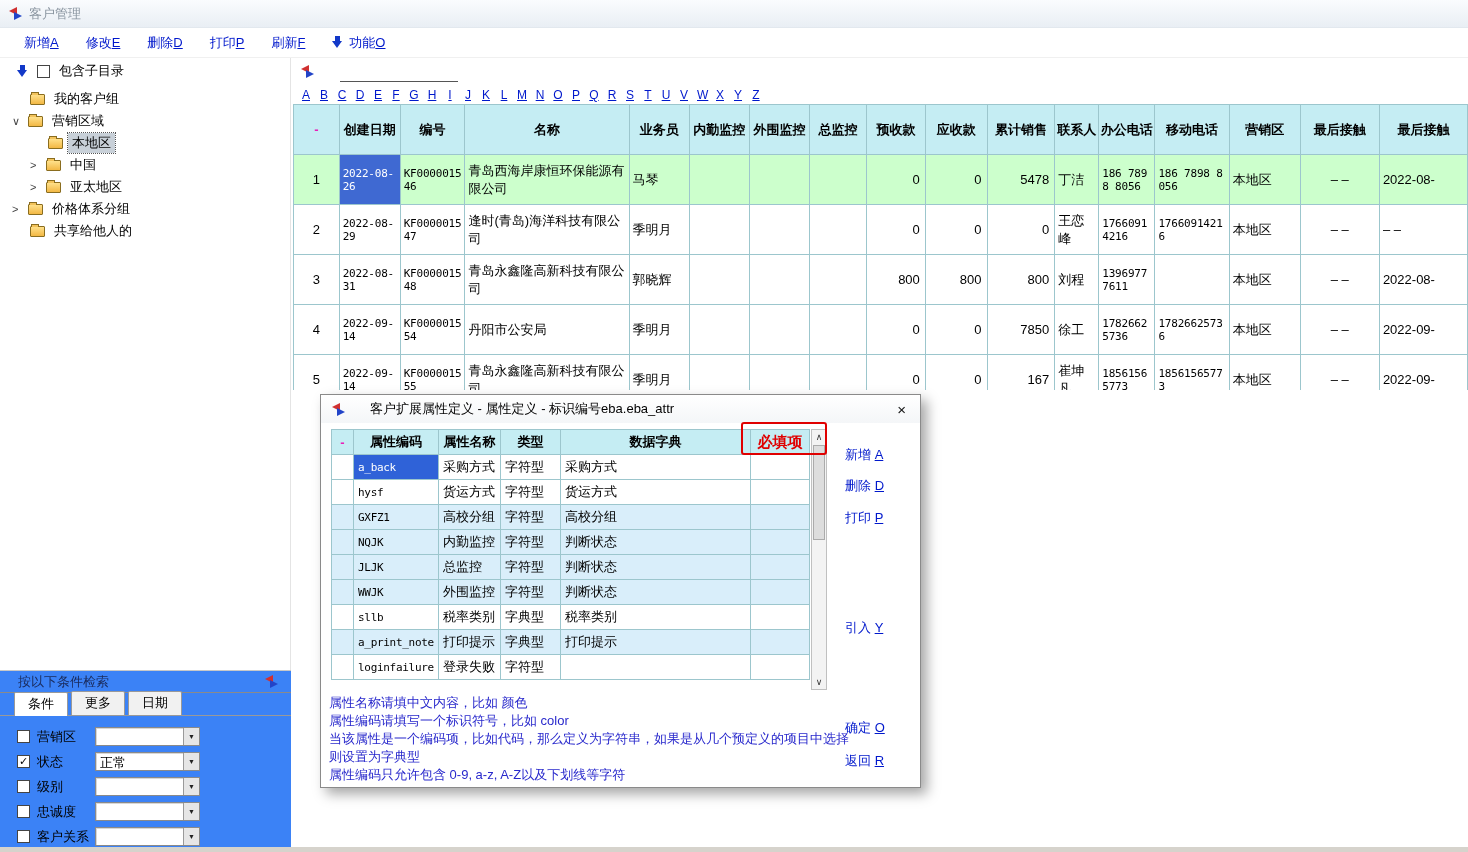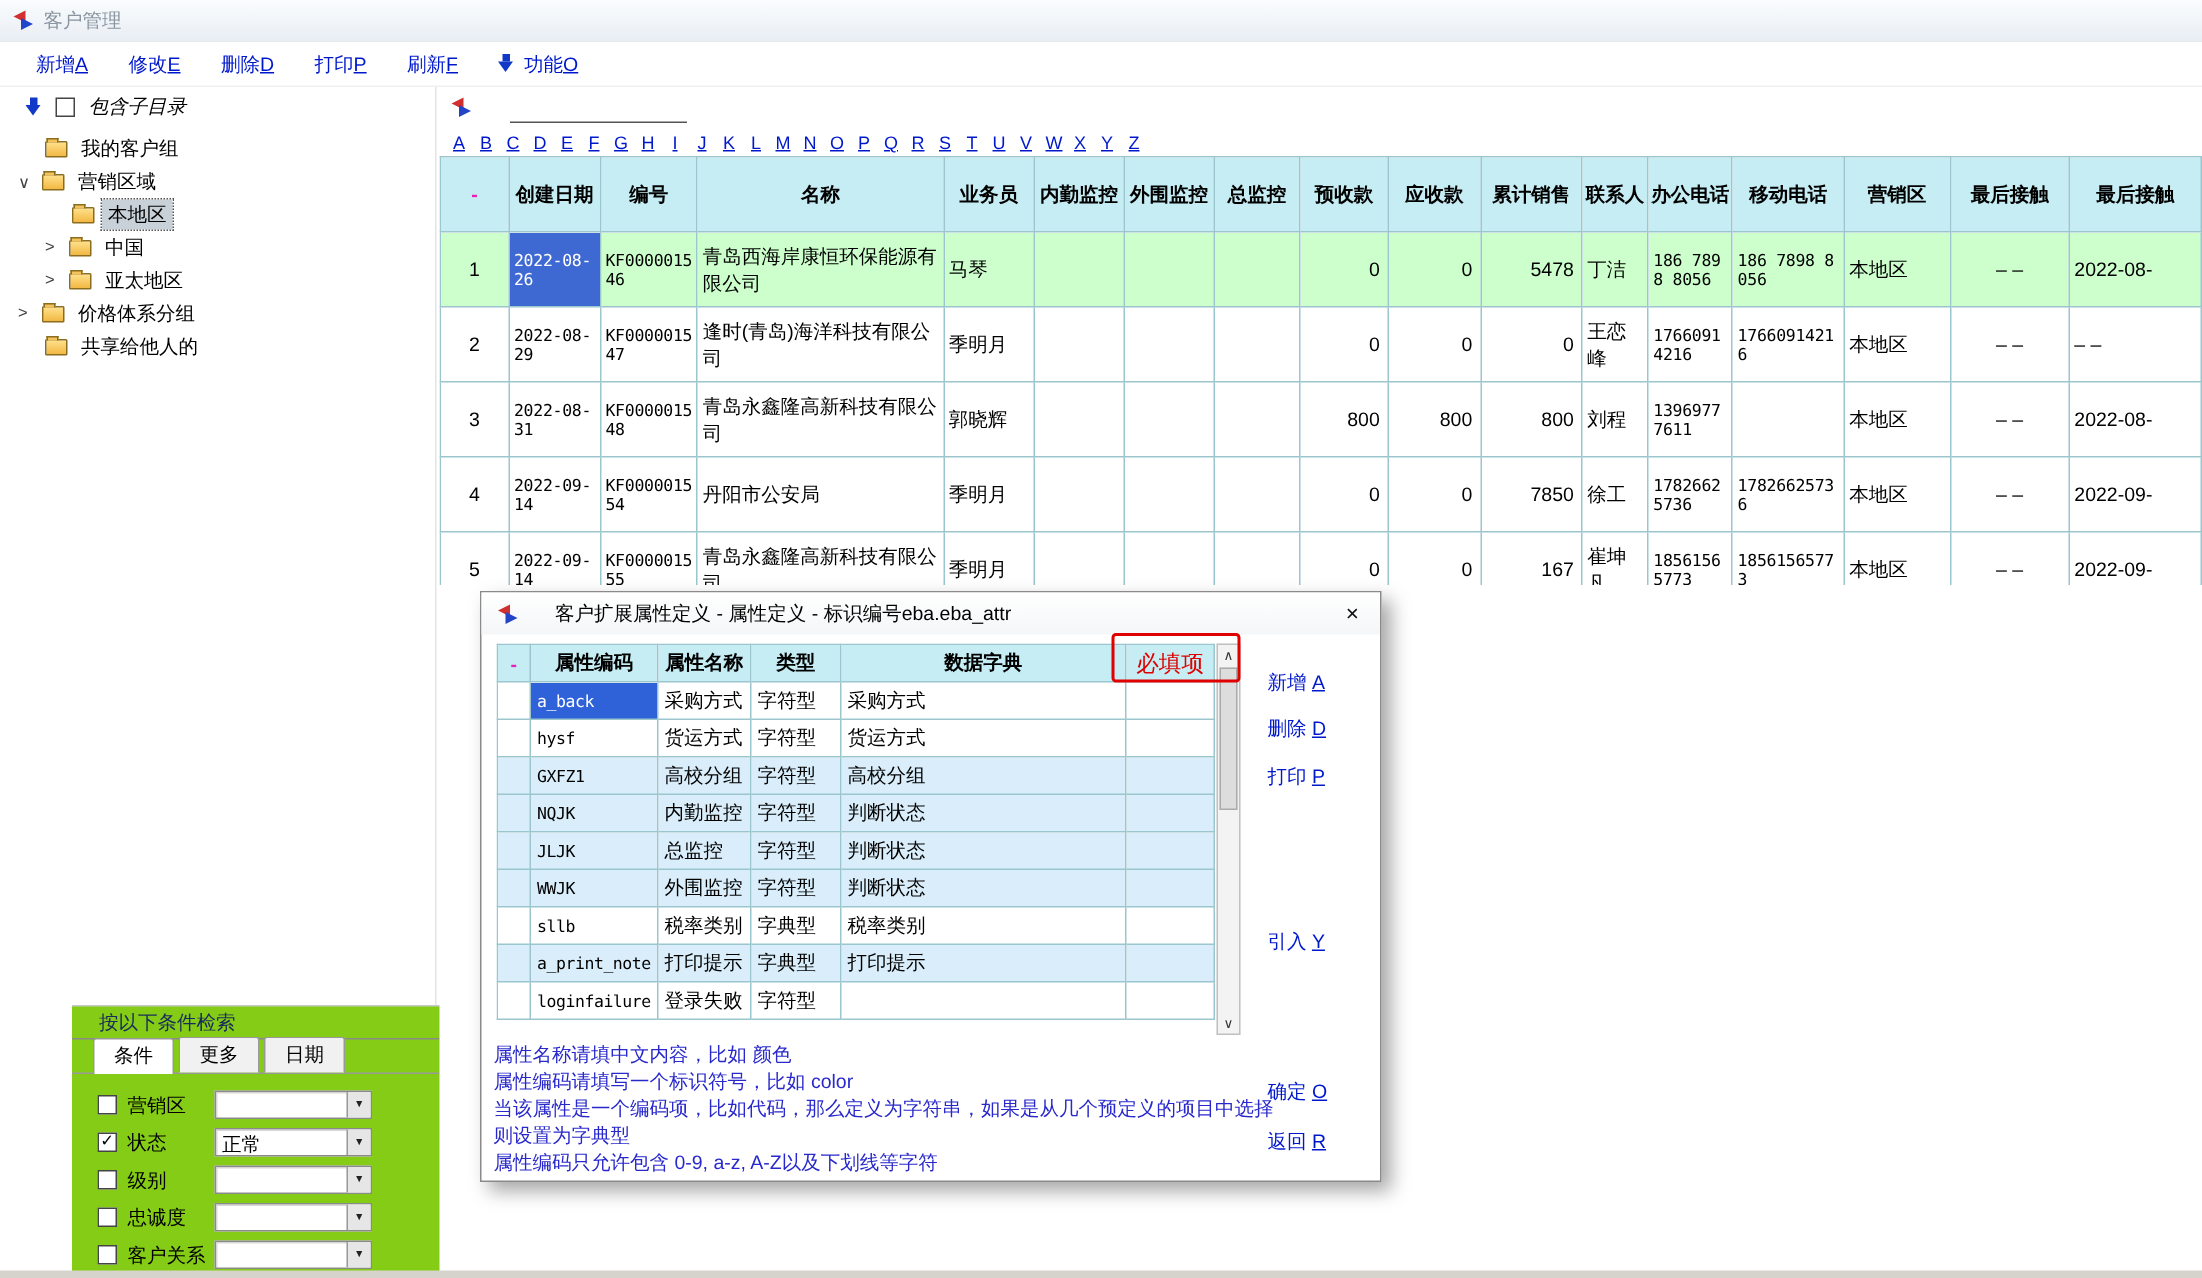--- a/index.html
+++ b/index.html
@@ -33,7 +33,7 @@
 
   
   .left-panel { position:absolute; top:58px; left:0; width:291px; bottom:0; background:#fff; border-right:1px solid #e4e4e4; }
-  .subdir-row { height:26px; display:flex; align-items:center; gap:9px; padding-left:17px;font-style:italic; }
+  .subdir-row { height:26px; display:flex; align-items:center; gap:9px; padding-left:17px; }
   .cbx { display:inline-block; width:13px; height:13px; border:1px solid #444; background:#fff;
     font-size:11px; line-height:11px; text-align:center; color:#000; flex:0 0 13px; }
   .tree { padding-top:4px; }

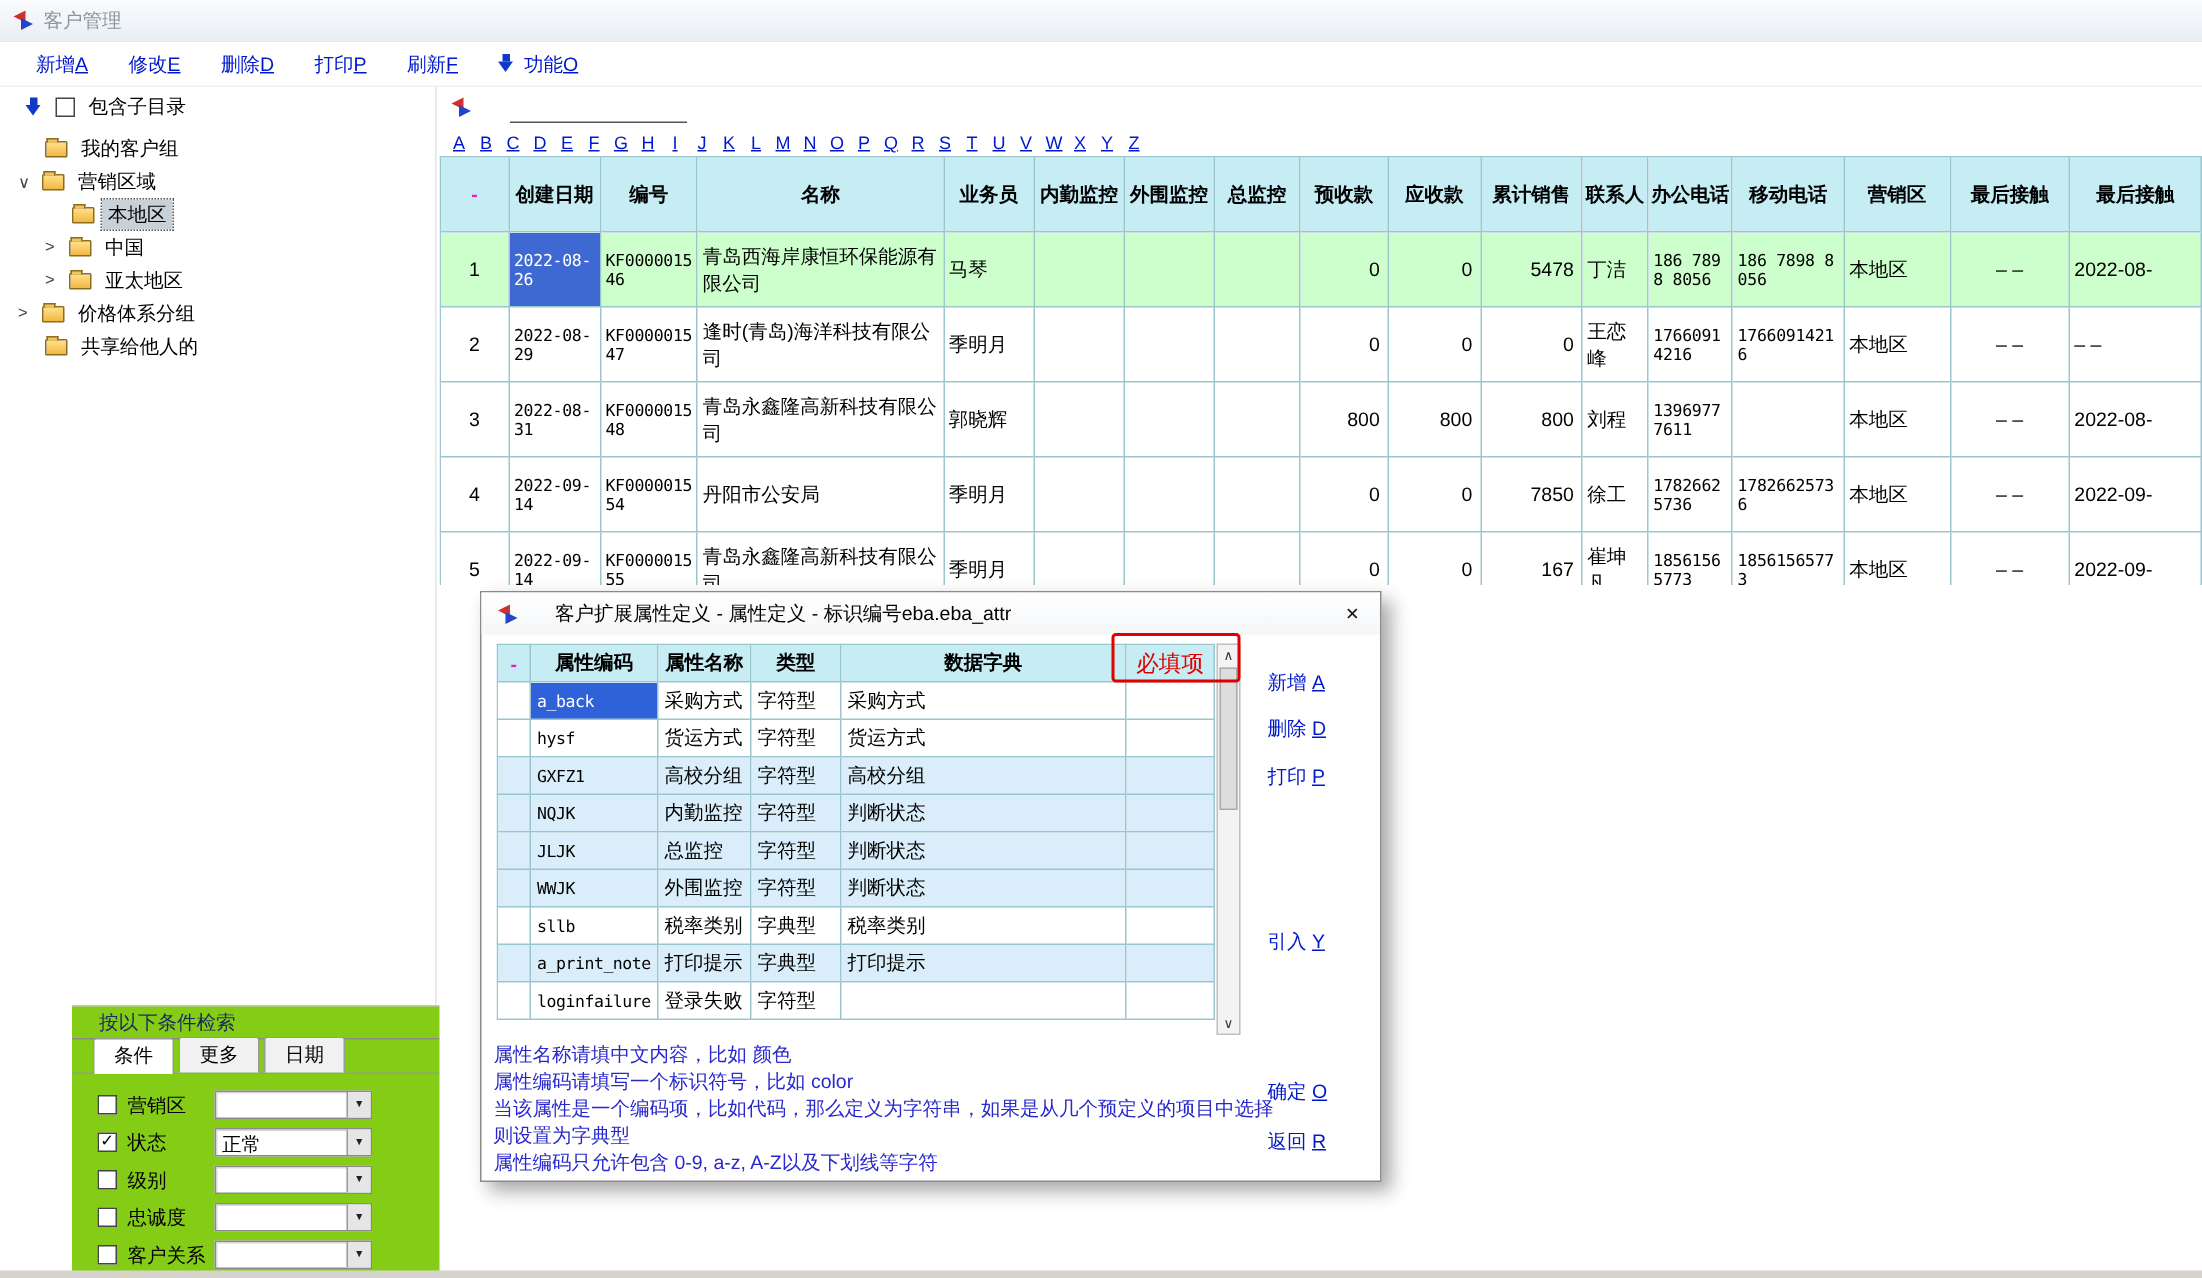--- a/index.html
+++ b/index.html
@@ -98,7 +98,7 @@
   .attr tr.hl td { background:#d9eefa; }
   td.dlg-code { font-family:"DejaVu Sans Mono","Liberation Mono",monospace; font-size:11px; letter-spacing:-0.3px; }
   td.code-sel { background:#2f62d8; color:#fff; }
-  th.required { color:#e00000; font-weight:normal; font-size:15px;text-align:center; }
+  th.required { color:#e00000; font-weight:bold; font-size:15px;text-align:center; }
   .red-box { position:absolute; left:420px; top:27px; width:86px; height:33px;
     border:2px solid #e00000; border-radius:3px; pointer-events:none; z-index:5; }
   .dlg-scroll { position:absolute; left:490px; top:34px; width:16px; height:261px;

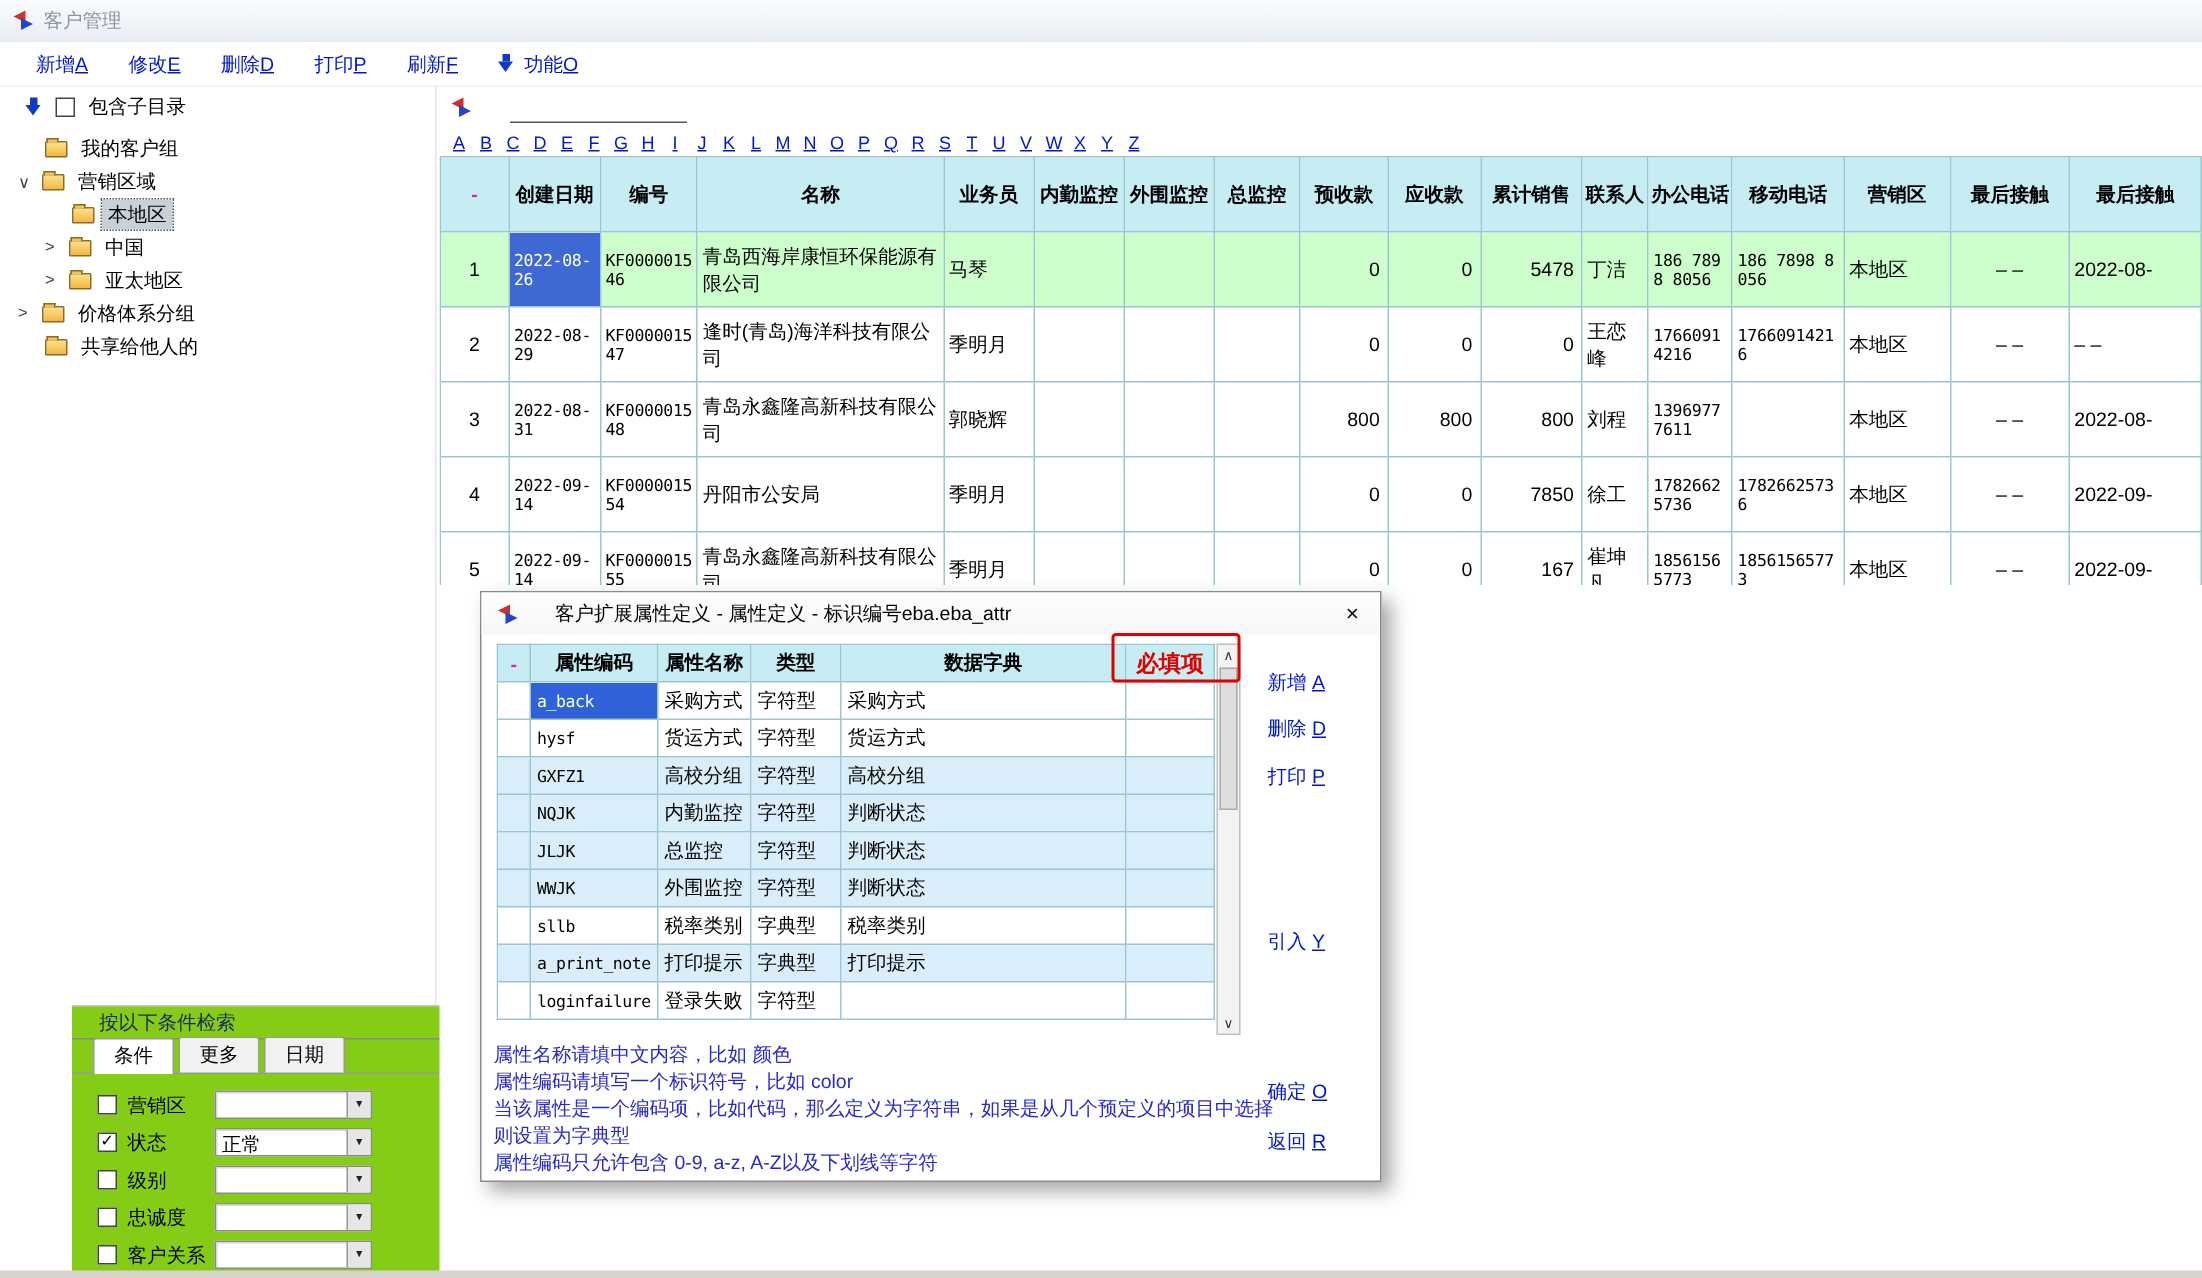--- a/index.html
+++ b/index.html
@@ -47,7 +47,7 @@
   .tree-label.selected { background:#c8d0d8; outline:1px dotted #555; }
 
   
-  .search-panel { position:absolute; left:0; top:612px; width:291px; bottom:0; background:#84cc16; border-top:1px solid #c8c8c8;margin-left:48px; }
+  .search-panel { position:absolute; left:0; top:612px; width:291px; bottom:0; background:#3b82f6; border-top:1px solid #c8c8c8; }
   .sp-header { height:22px; display:flex; align-items:center; padding:0 12px 0 18px; border-bottom:1px solid #8a8a8a; color:#1a2a5a; }
   .sp-header .sp-title { flex:1; }
   .sp-tabs { display:flex; align-items:flex-end; height:23px; padding-left:14px; border-bottom:1px solid #999; }

